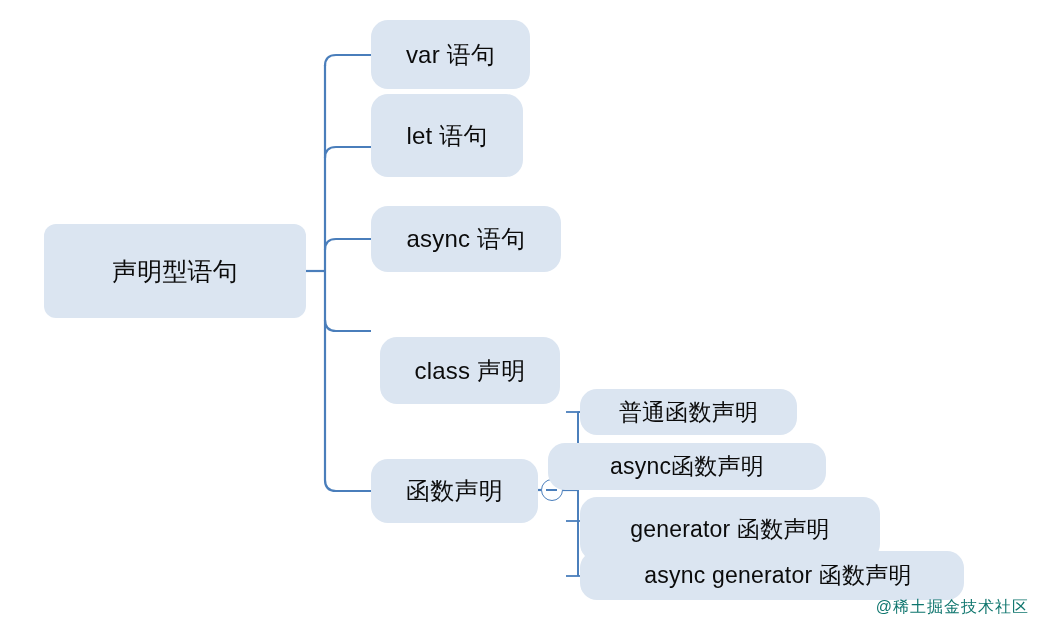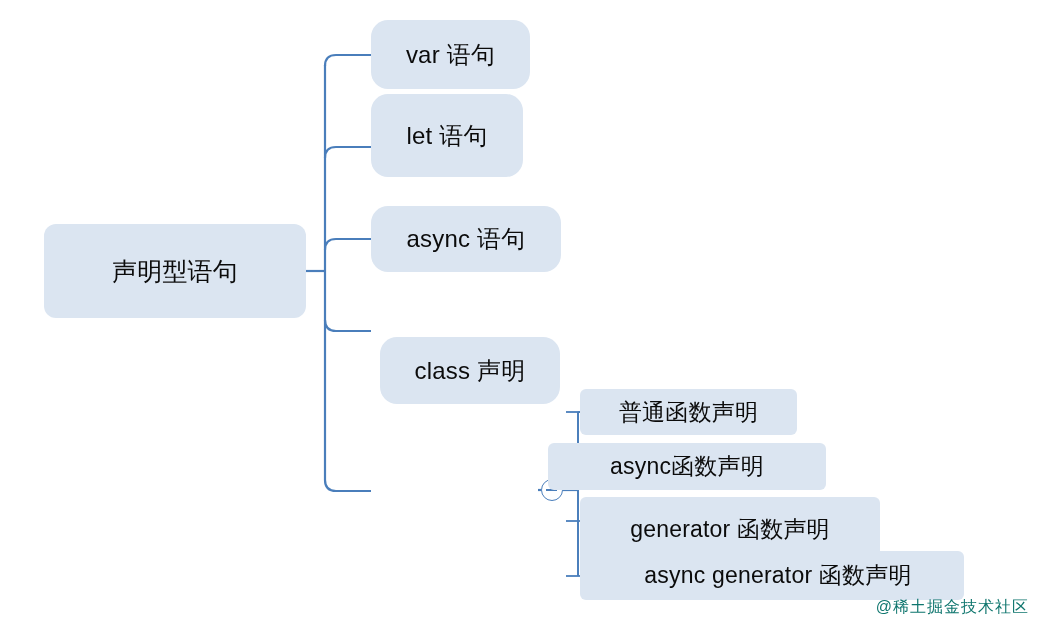--- a/index.html
+++ b/index.html
@@ -47,7 +47,7 @@
   }
   .node.level2 {
     font-size: 23px;
-    border-radius: 6px;
+    border-radius: 17px;
   }
   #root-node      { left: 44px;  top: 224px; width: 262px; height: 94px; }
   #node-var       { left: 371px; top: 20px;  width: 159px; height: 69px; }

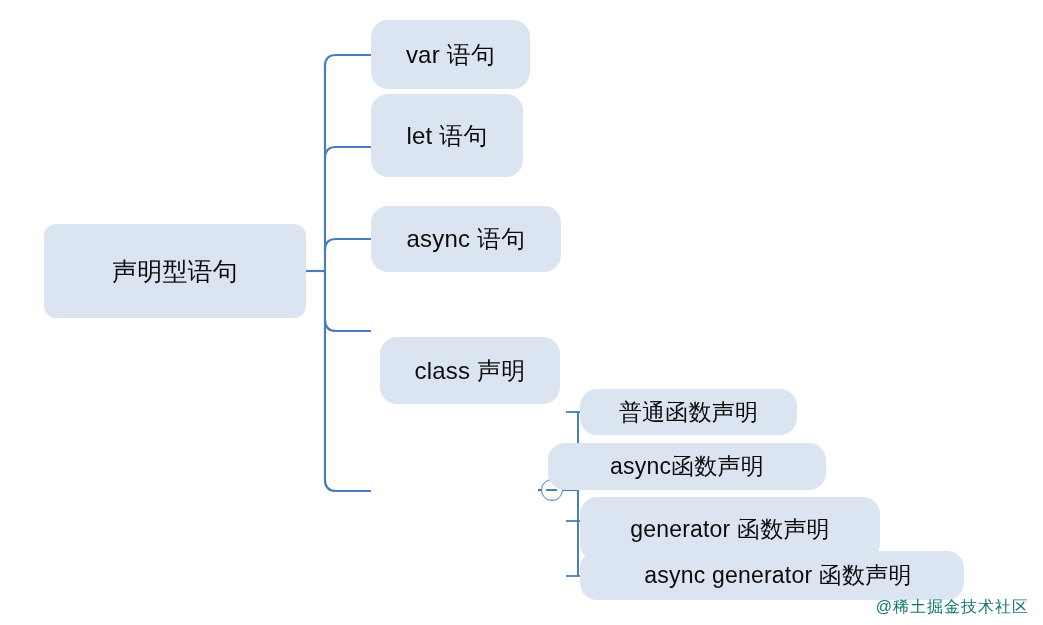--- a/index.html
+++ b/index.html
@@ -137,6 +137,7 @@
 
   <div class="node level1" id="node-class">class 声明</div>
 
+  <div class="node level1" id="node-func">函数声明</div>
 
   <div class="toggle"></div>
 

